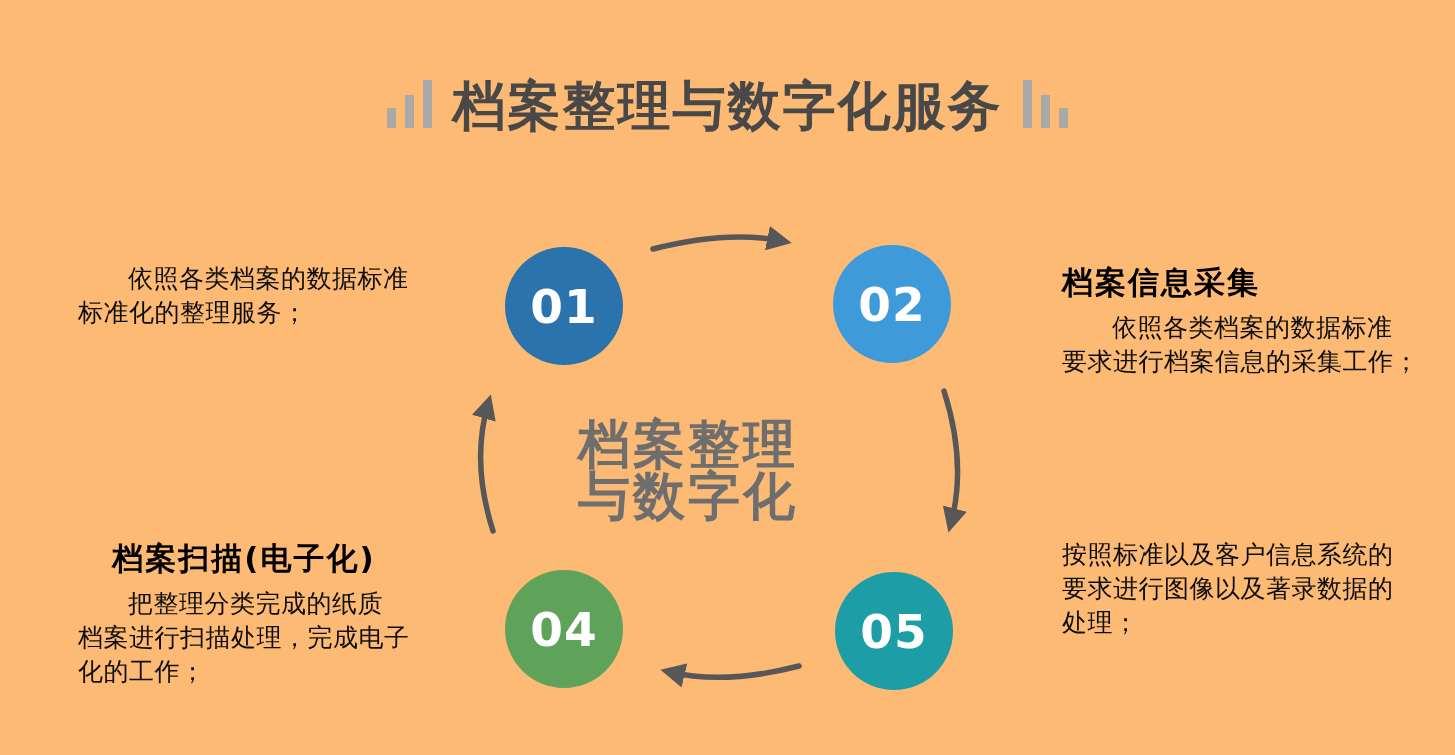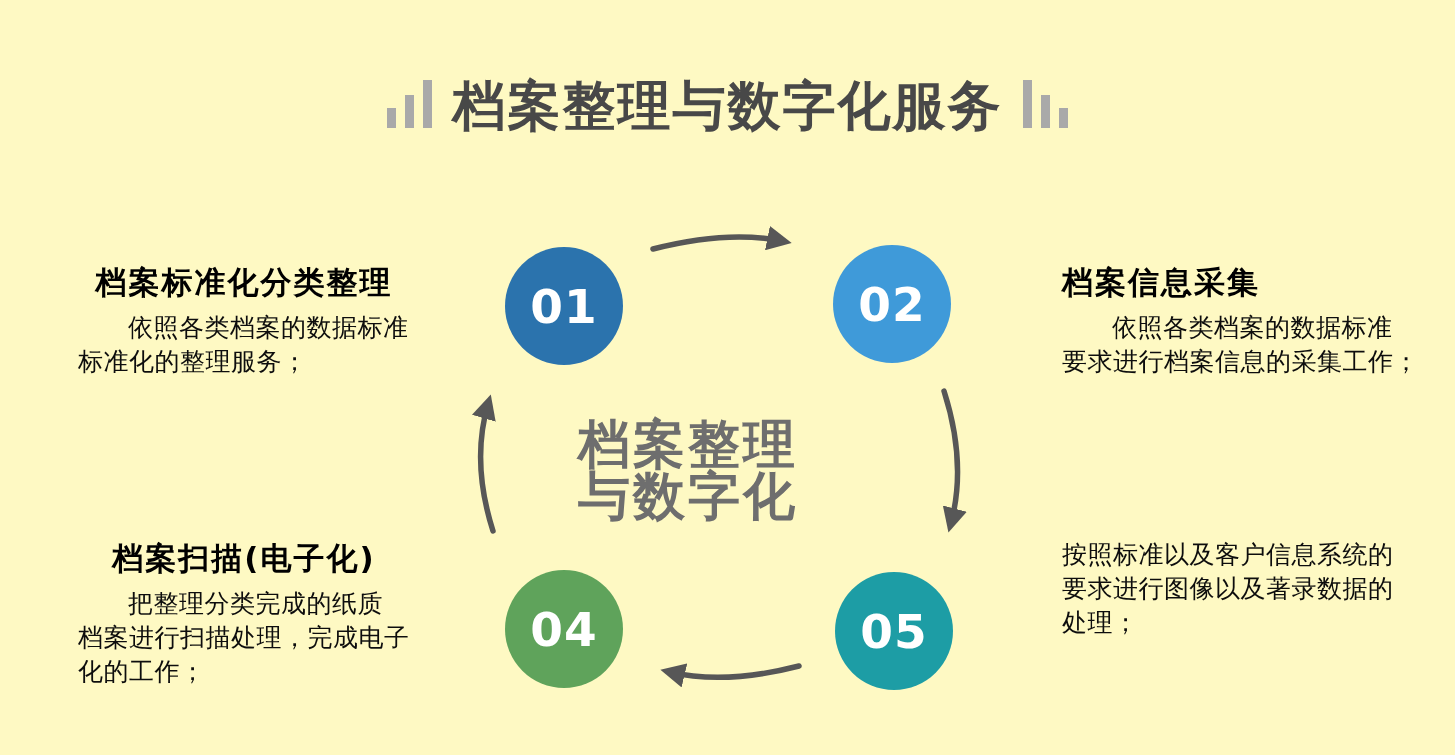--- a/index.html
+++ b/index.html
@@ -4,7 +4,7 @@
 <style>
   html,body{margin:0;padding:0;background:#ffffff;}
   .page{
-    position:relative;width:1455px;height:755px;overflow:hidden;background:#fef9c3;
+    position:relative;width:1455px;height:755px;overflow:hidden;background:#fdba74;
     font-family:"DejaVu Sans","Liberation Sans",sans-serif;
   }
   

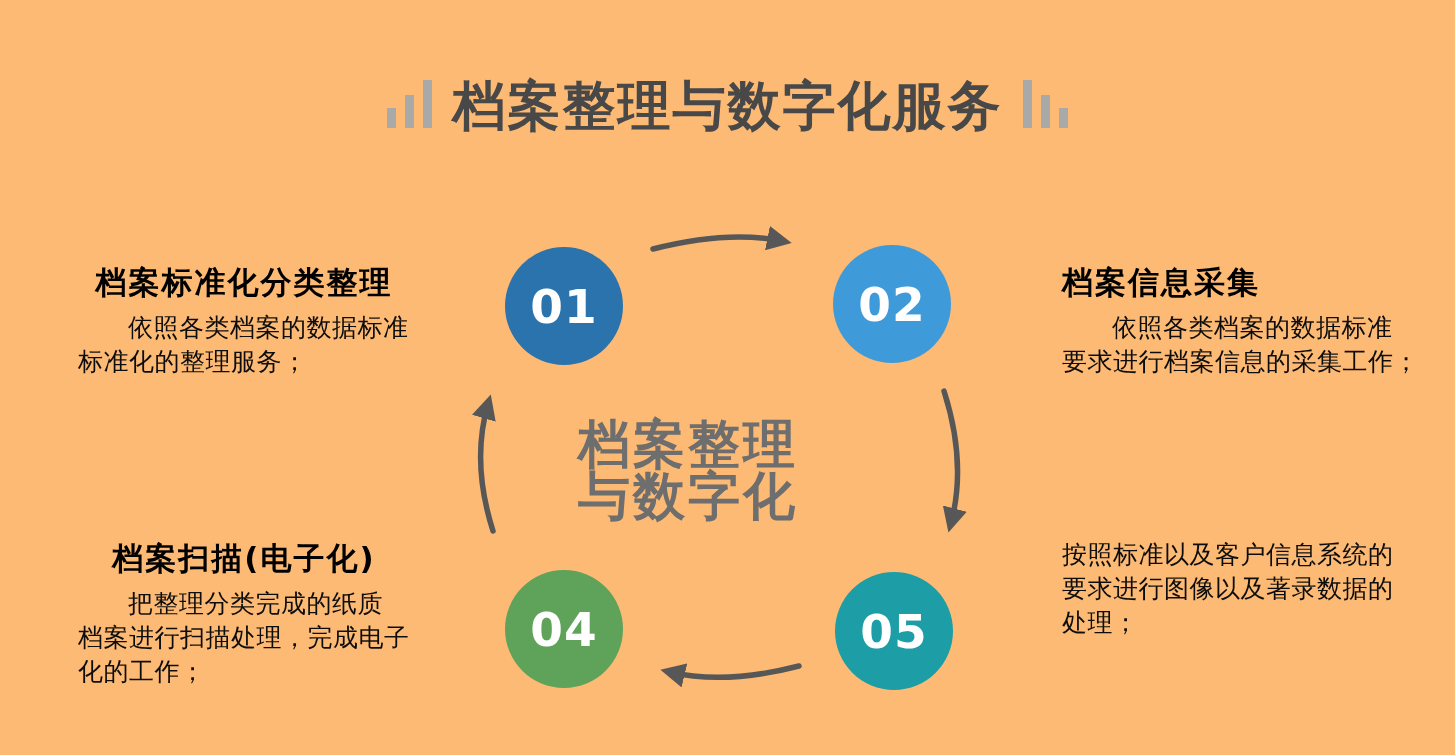--- a/index.html
+++ b/index.html
@@ -102,7 +102,6 @@
   </div>
 
   <div class="text-block tb1">
-    <div class="heading heading-center">档案标准化分类整理</div>
     <div class="line indent">依照各类档案的数据标准</div>
     <div class="line">标准化的整理服务；</div>
   </div>

